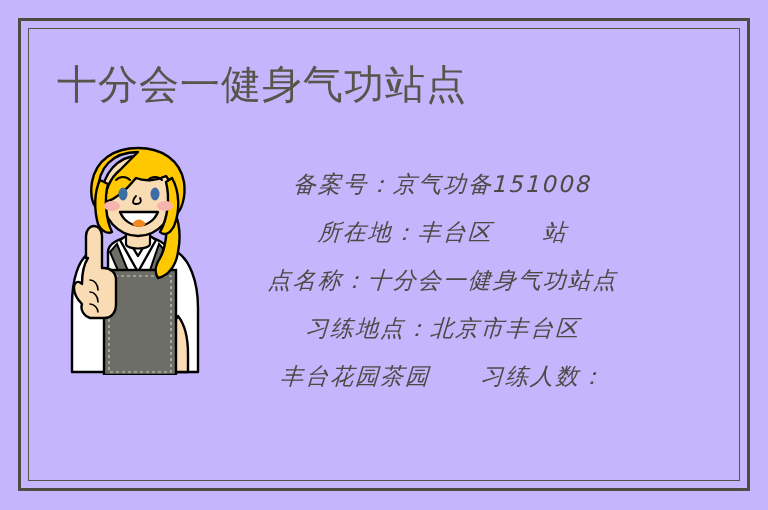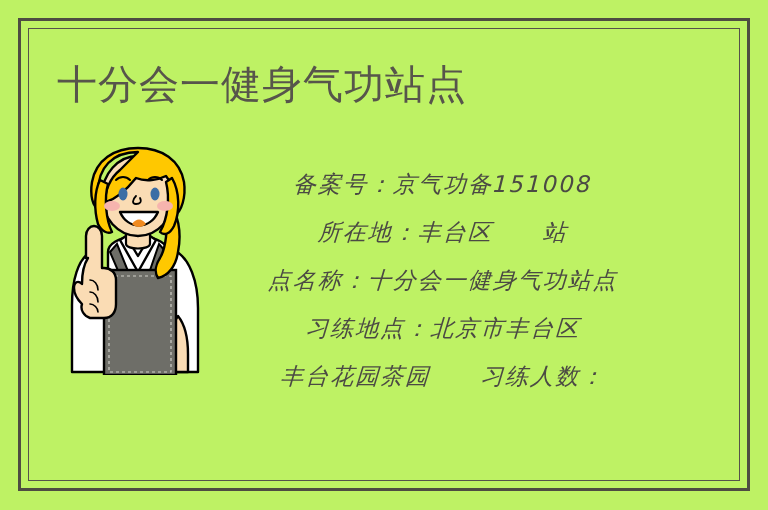--- a/index.html
+++ b/index.html
@@ -17,7 +17,7 @@
     position: relative;
     width: 768px;
     height: 510px;
-    background: #bef264;
+    background: #c4b5fd;
     box-sizing: border-box;
   }
   

